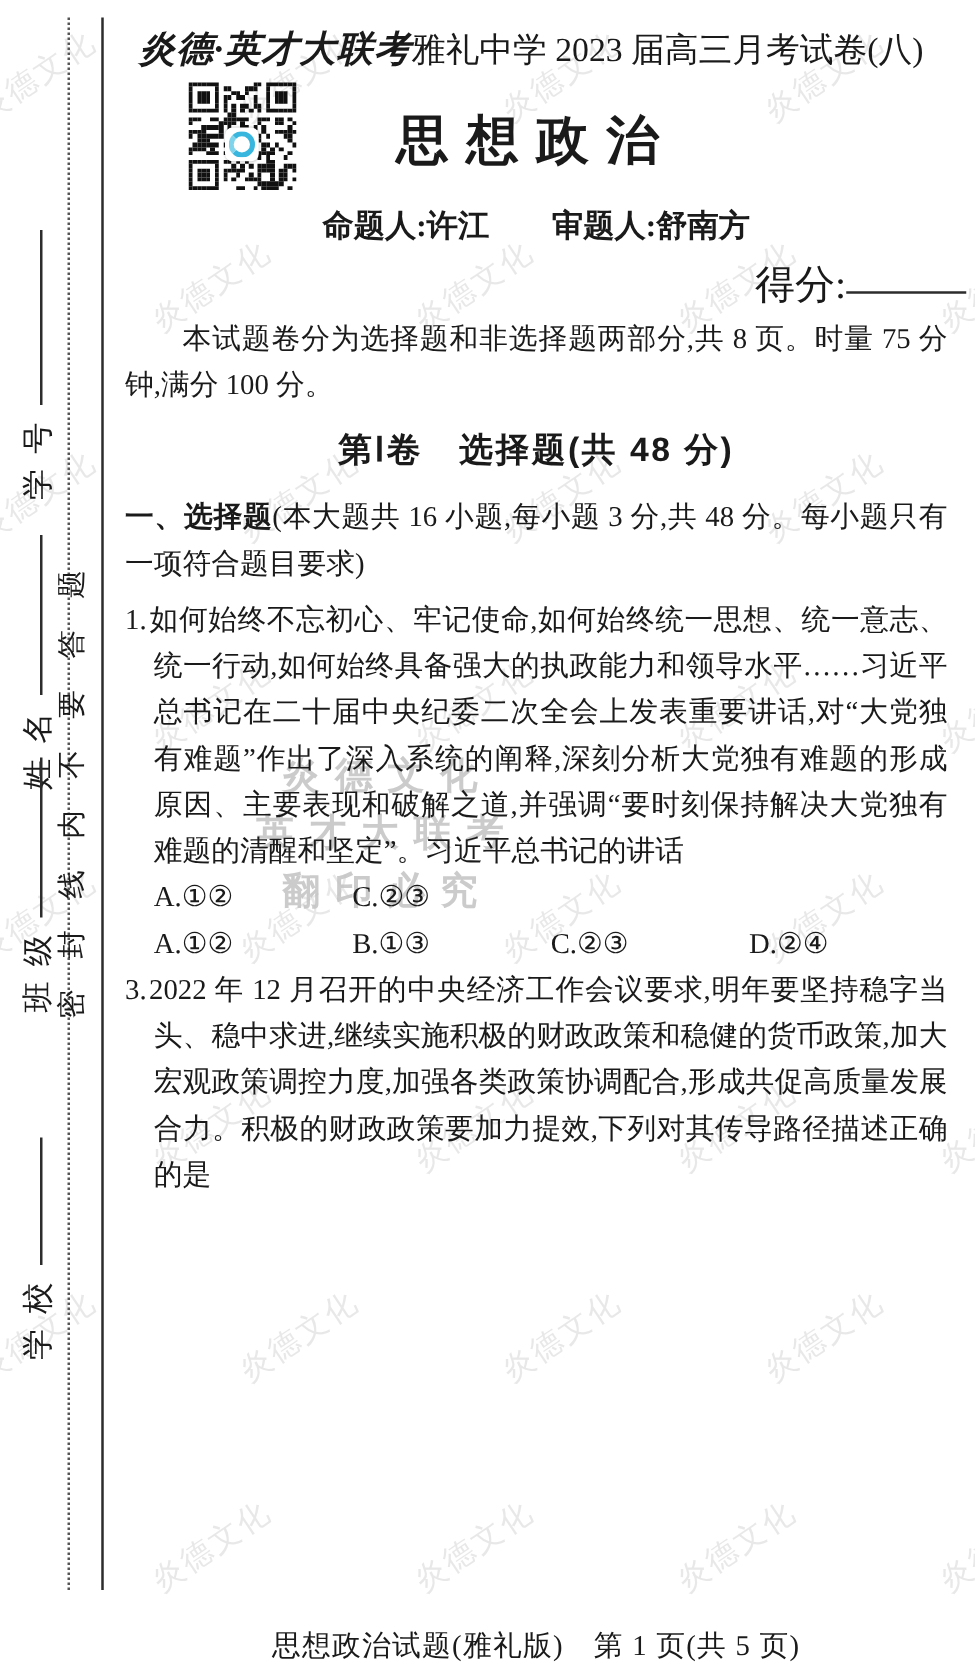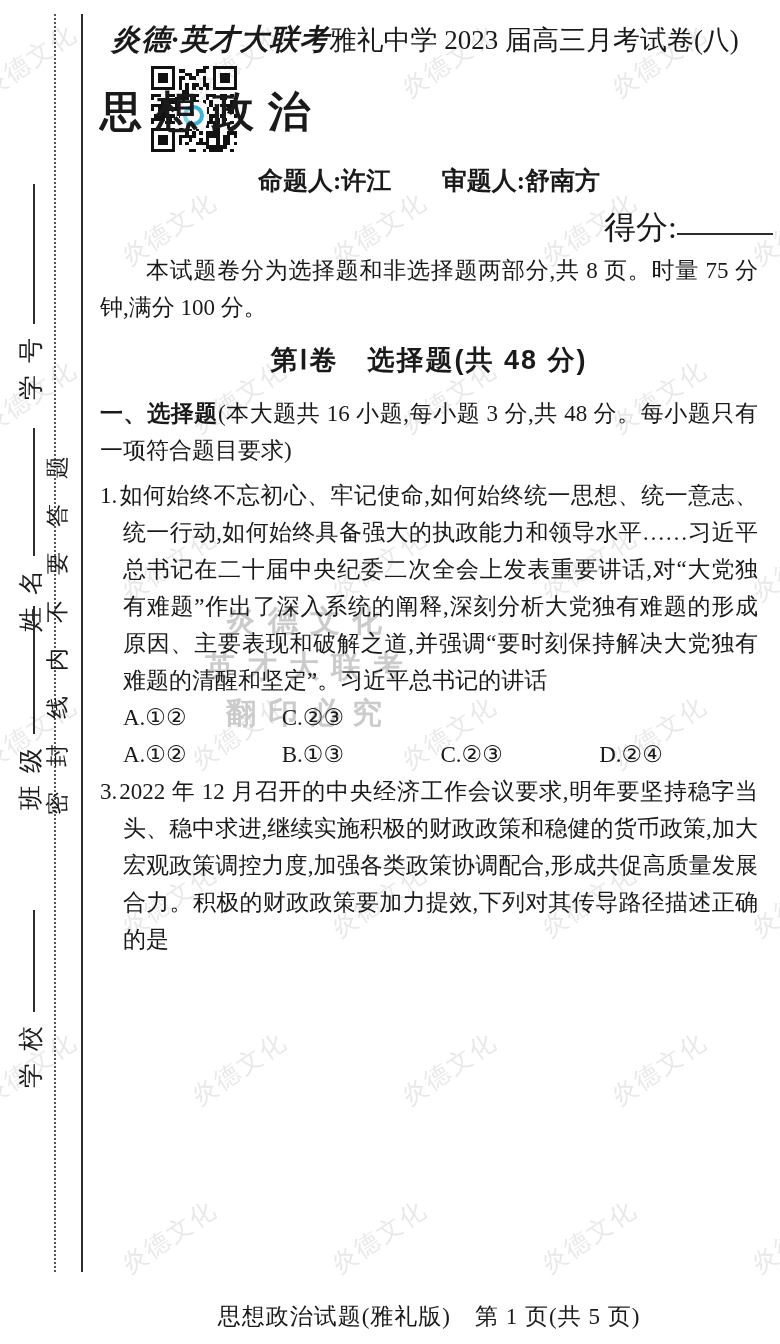--- a/index.html
+++ b/index.html
@@ -46,7 +46,7 @@
              display:flex; align-items:center; justify-content:center; }
   .qr-logo .ring { width:13px; height:13px; border:4px solid #38b6dd; border-radius:50%;
                    border-left-color:#7fd4ec; }
-  .subject { top:84px; text-align:left; font-family:"Liberation Sans",sans-serif;
+  .subject { top:84px; text-align:center; font-family:"Liberation Sans",sans-serif;
              font-weight:bold; font-size:42px; letter-spacing:14px; }
   .people { top:164px; text-align:center; font-family:Liberation Serif, serif;
             font-weight:bold; font-size:25px; }

